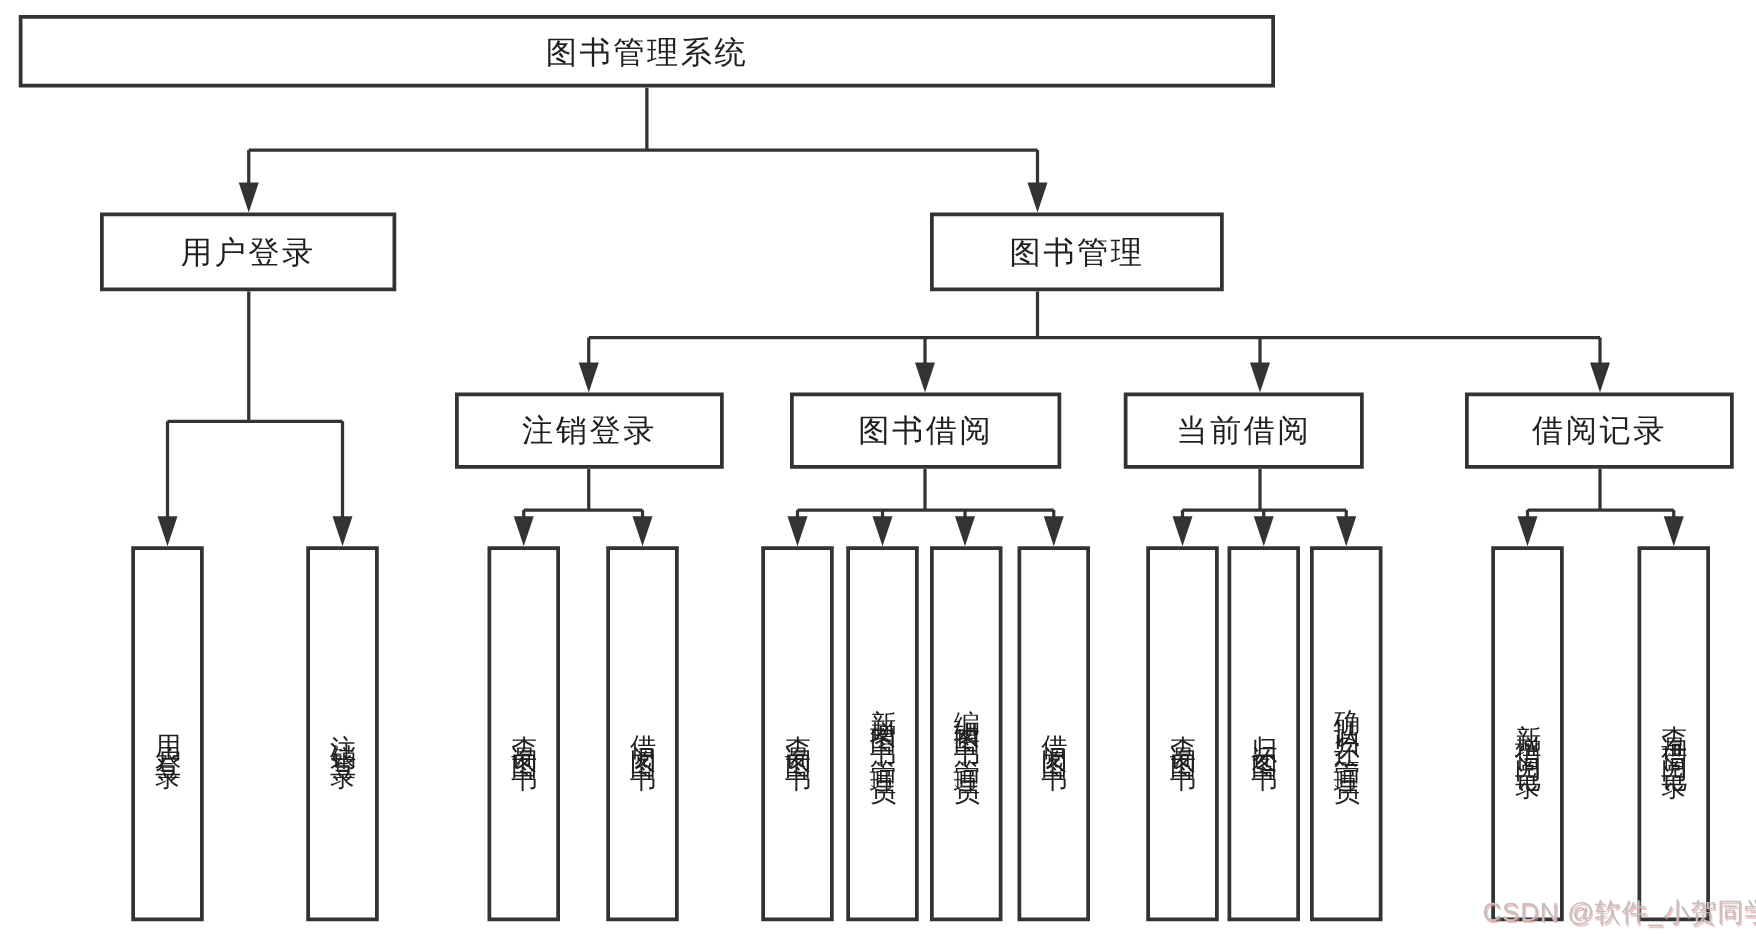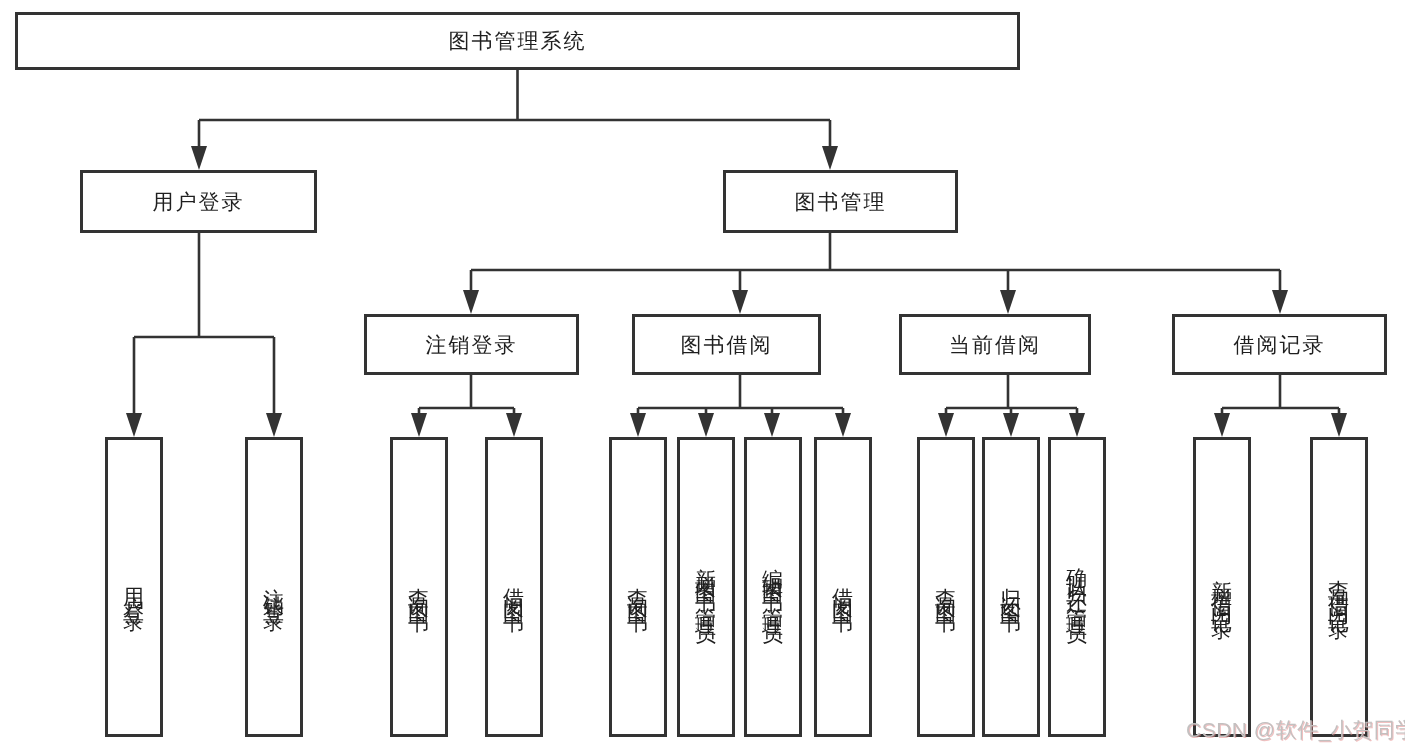--- a/index.html
+++ b/index.html
@@ -33,7 +33,7 @@
     color: #1f1f1f;
   }
   .node.h .lbl {
-    font-size: 21px;
+    font-size: 25px;
     letter-spacing: 2px;
     white-space: nowrap;
     font-family: Liberation Serif, serif;

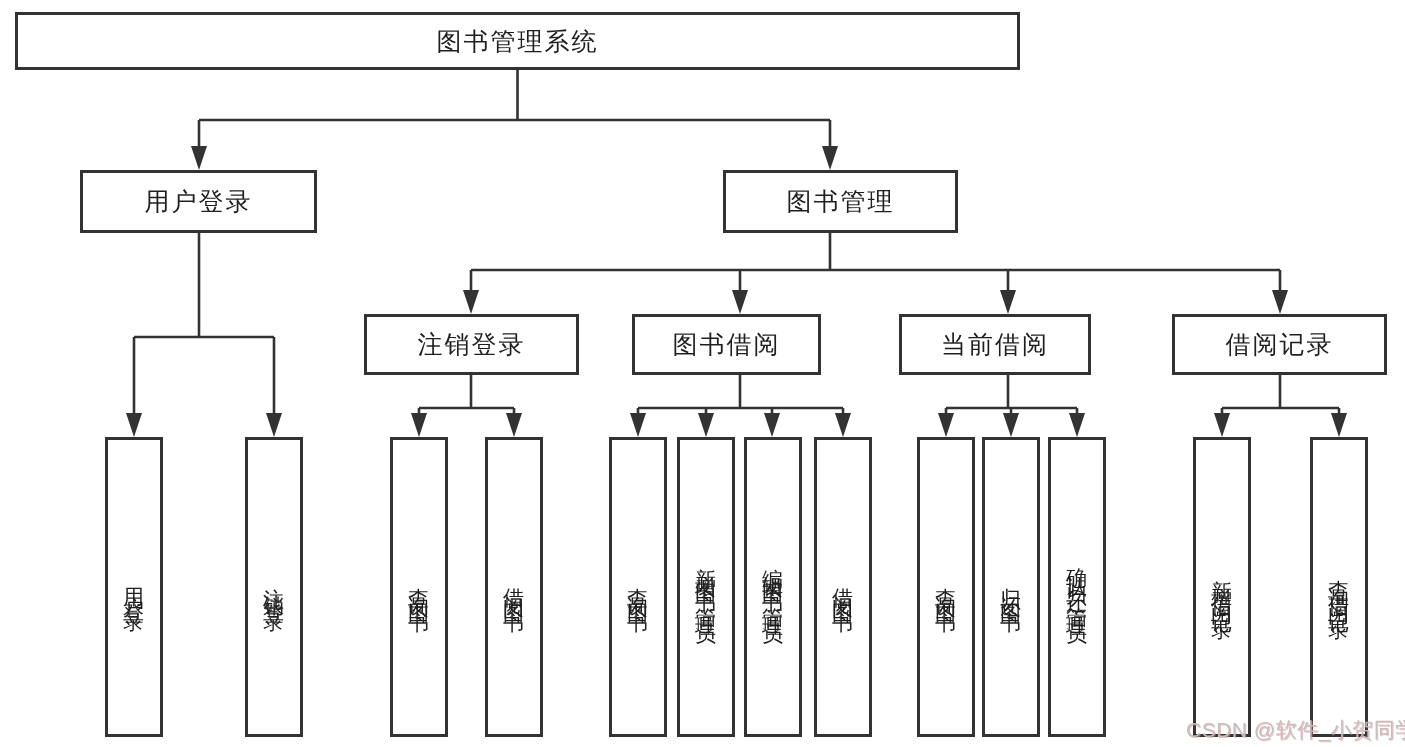--- a/index.html
+++ b/index.html
@@ -108,7 +108,7 @@
   <div class="node h" style="left:80px; top:170px; width:237px; height:63px;">
     <span class="lbl">用户登录</span>
   </div>
-  <div class="node h" style="left:723px; top:170px; width:235px; height:63px;">
+  <div class="node h" style="left:744px; top:170px; width:235px; height:63px;">
     <span class="lbl">图书管理</span>
   </div>
 

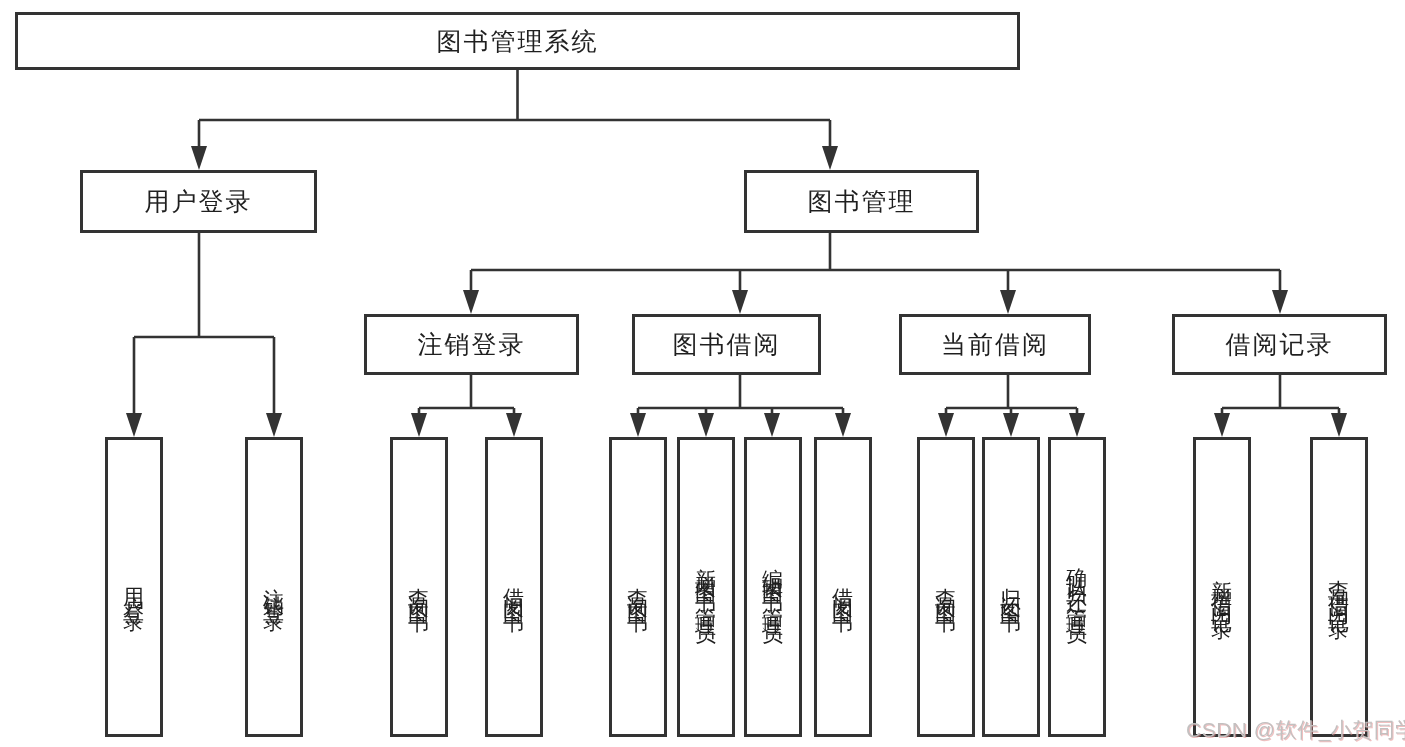--- a/index.html
+++ b/index.html
@@ -115,7 +115,7 @@
   <div class="node h" style="left:364px; top:314px; width:215px; height:61px;">
     <span class="lbl">注销登录</span>
   </div>
-  <div class="node h" style="left:632px; top:314px; width:189px; height:61px;">
+  <div class="node h" style="left:632px; top:314px; width:217px; height:61px;">
     <span class="lbl">图书借阅</span>
   </div>
   <div class="node h" style="left:899px; top:314px; width:192px; height:61px;">

